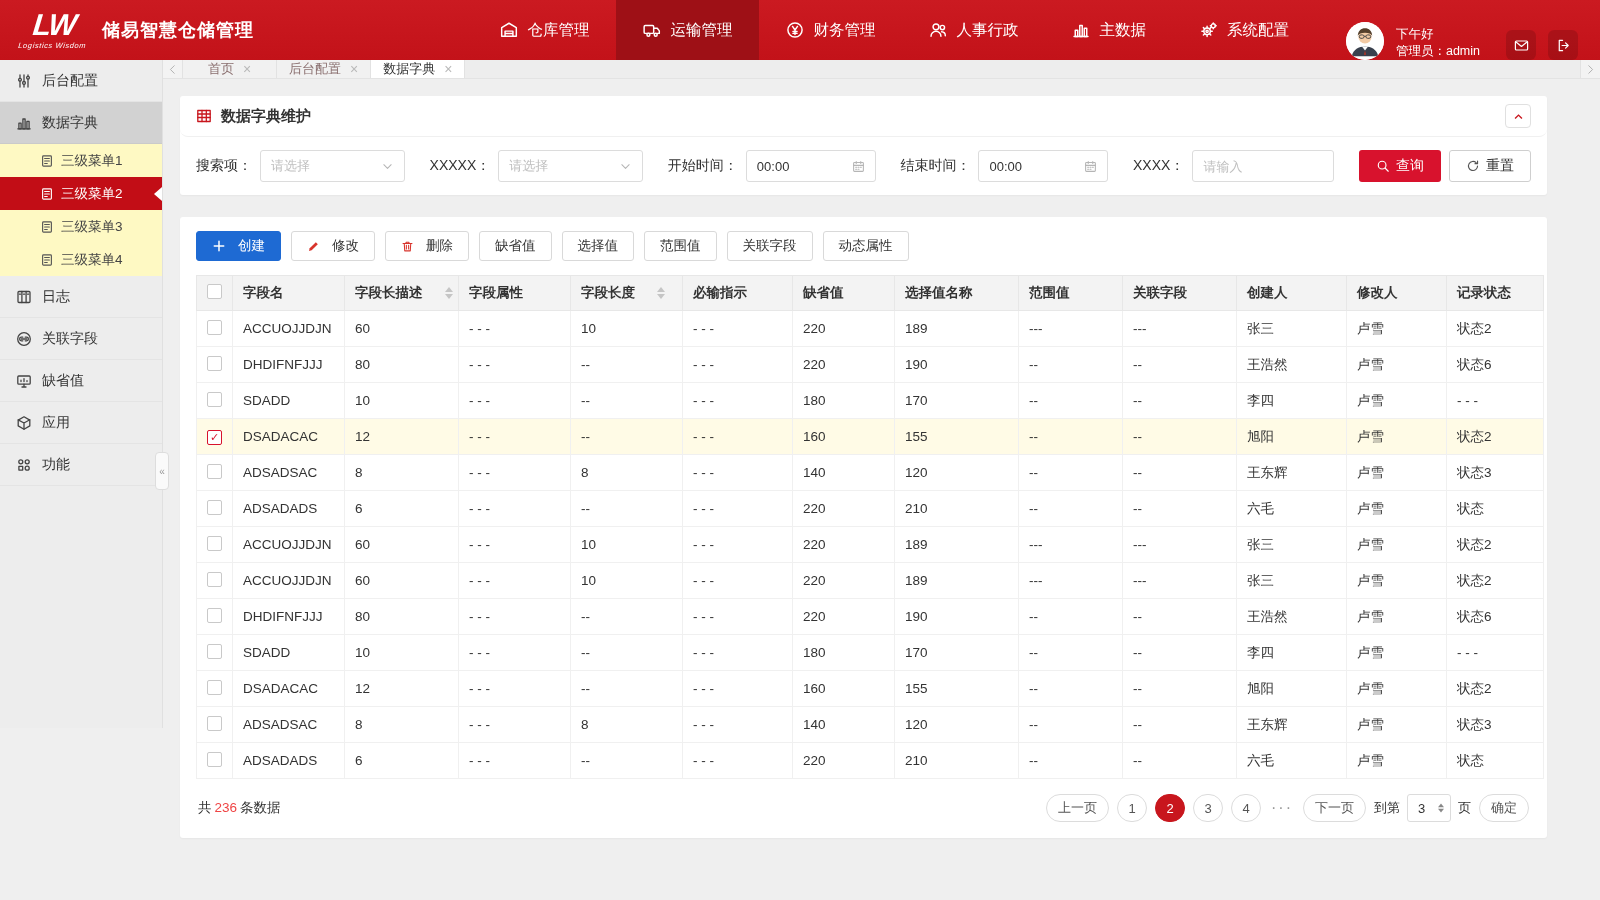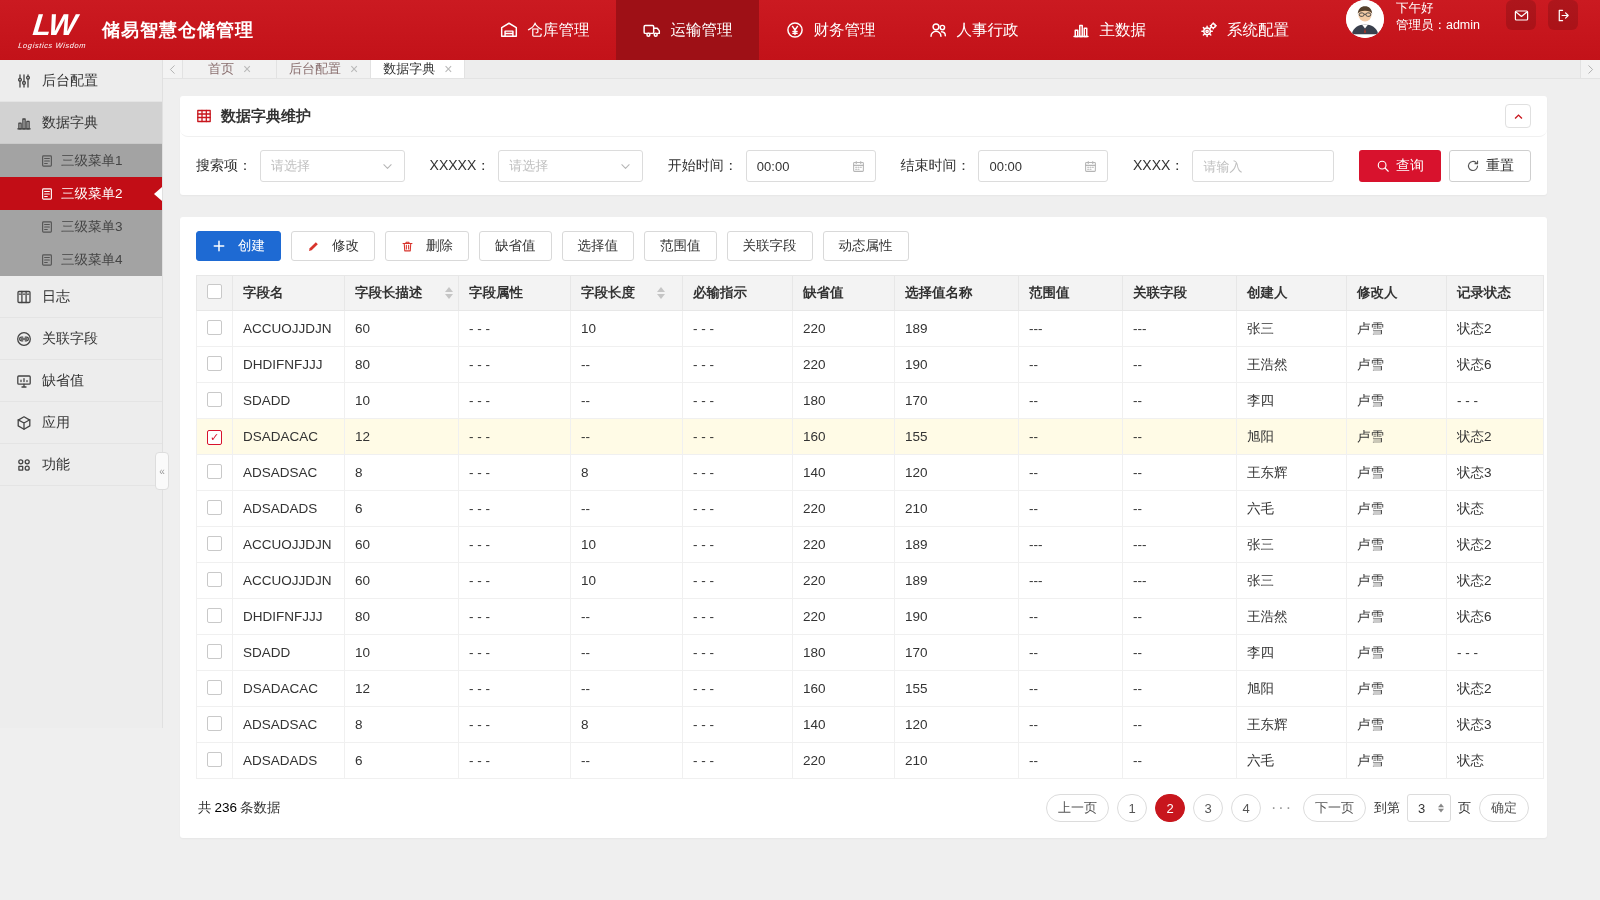--- a/index.html
+++ b/index.html
@@ -19,7 +19,7 @@
   .nav-item { display:flex; align-items:center; gap:9px; padding:0 27px; font-size:15.5px; cursor:pointer; }
   .nav-item .ic { width:18px; height:18px; }
   .nav-item.active { background:#9e1016; }
-  .user-area { display:flex; align-items:flex-start; gap:12px; padding:0 22px 0 30px; }
+  .user-area { display:flex; align-items:flex-end; gap:12px; padding:0 22px 0 30px; }
   .avatar { width:38px; height:38px; border-radius:50%; overflow:hidden; background:#fff; flex:none; cursor:pointer; }
   .avatar svg { width:100%; height:100%; }
   .user-meta { line-height:1.35; margin-right:14px; }

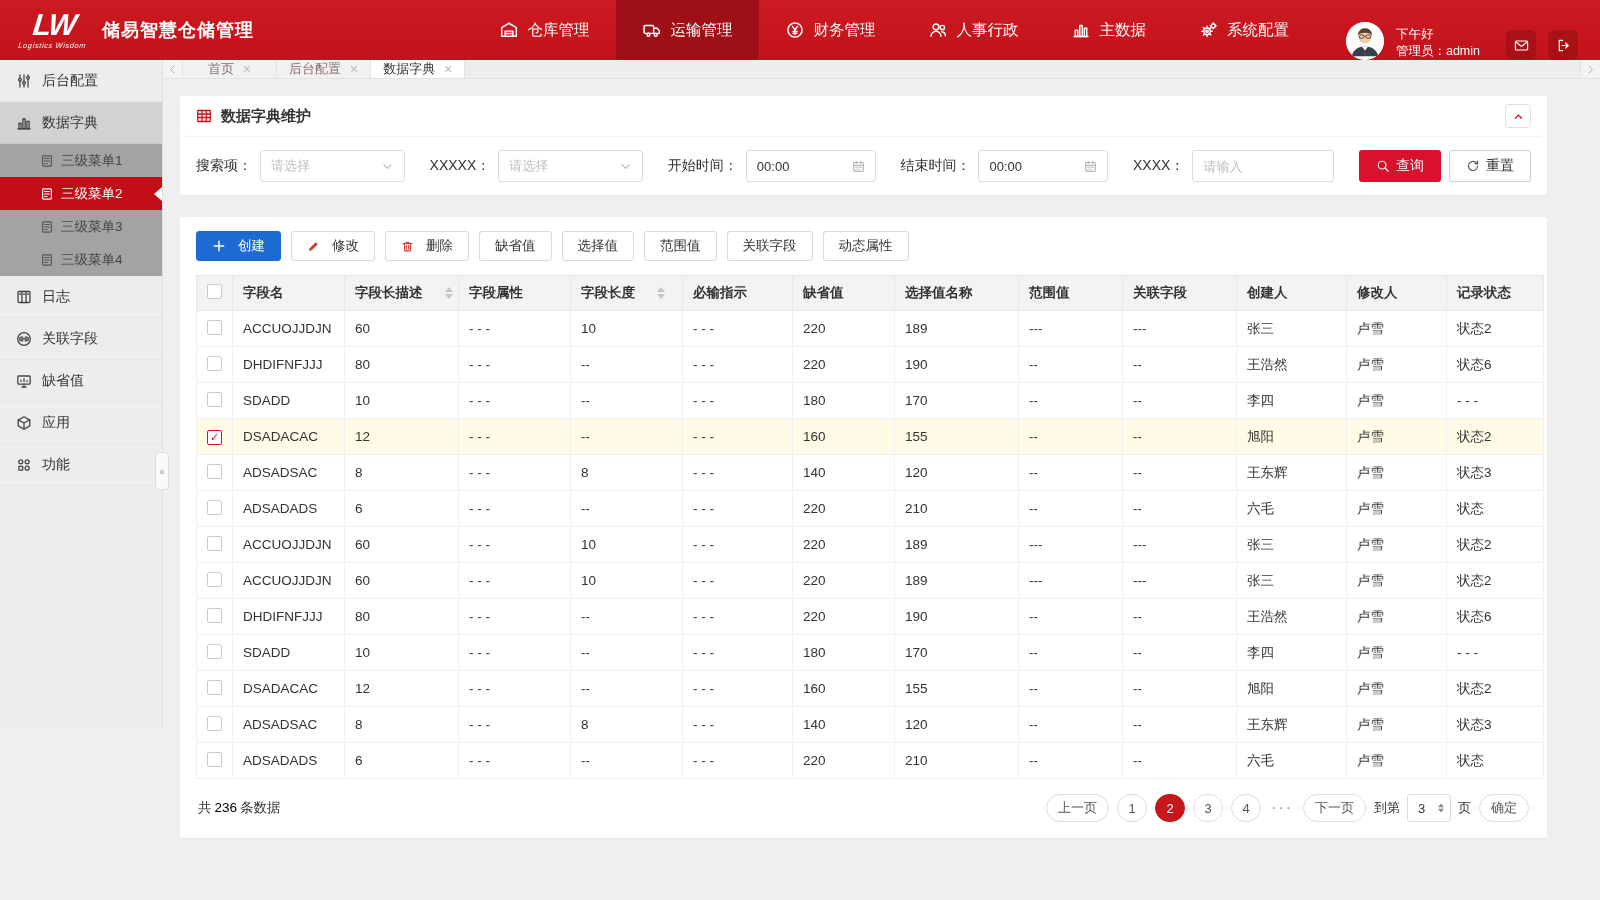--- a/index.html
+++ b/index.html
@@ -34,7 +34,7 @@
   .sb-item { height:42px; display:flex; align-items:center; gap:10px; padding-left:16px; font-size:14px; color:#333; cursor:pointer; border-bottom:1px solid rgba(0,0,0,.035); }
   .sb-item .ic { color:#444; }
   .sb-item.open { background:#d2d2d2; }
-  .sb-sub { background:#a3a3a3;text-align:center; }
+  .sb-sub { background:#fef9c3;text-align:center; }
   .sb-sub-item { height:33px; display:flex; align-items:center; gap:7px; padding-left:40px; font-size:13.5px; color:#444; cursor:pointer; position:relative; }
   .sb-sub-item .ic { width:14px; height:14px; color:#555; }
   .sb-sub-item.active { background:#c20d16; color:#fff; }

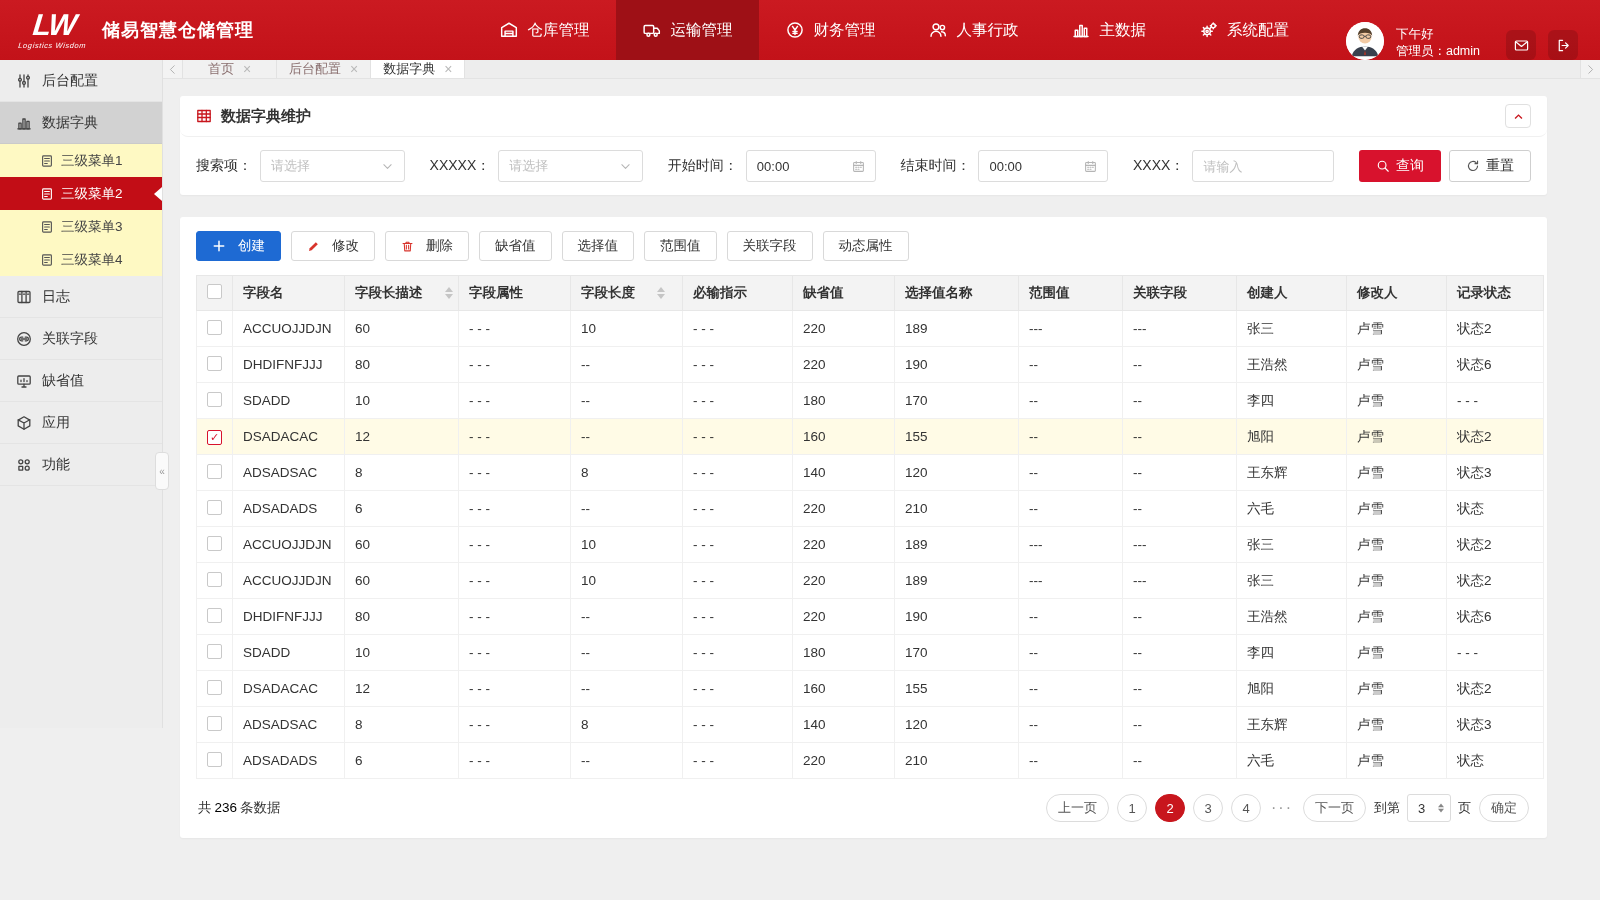--- a/index.html
+++ b/index.html
@@ -98,7 +98,7 @@
   
   .tfooter { display:flex; align-items:center; justify-content:space-between; padding:15px 2px 16px; }
   .total { font-size:13.5px; color:#333; }
-  .total b { color:#000000; font-weight:normal; padding:0 3px; }
+  .total b { color:#ef4444; font-weight:normal; padding:0 3px; }
   .pagination { display:flex; align-items:center; gap:8px; }
   .pg-btn { min-width:30px; height:28px; border:1px solid #dcdcdc; border-radius:14px; background:#fff; color:#555; font-size:13px; display:inline-flex; align-items:center; justify-content:center; padding:0 11px; cursor:pointer; font-family:inherit; }
   .pg-btn.num { padding:0; }

